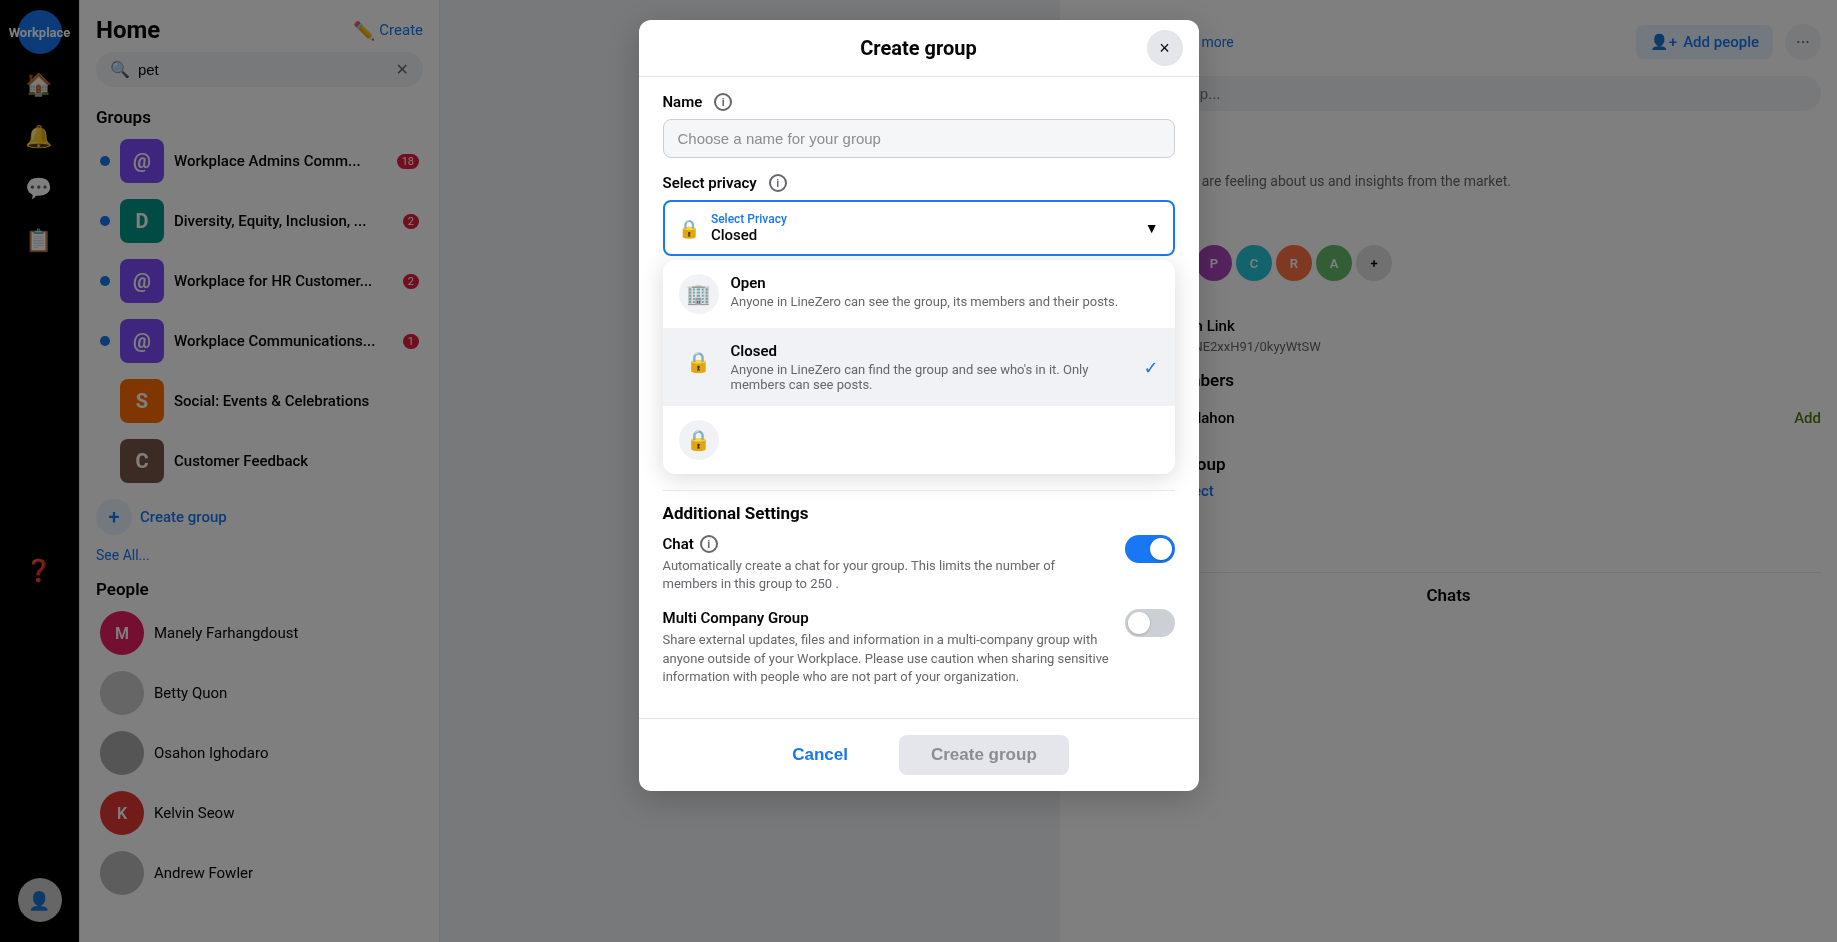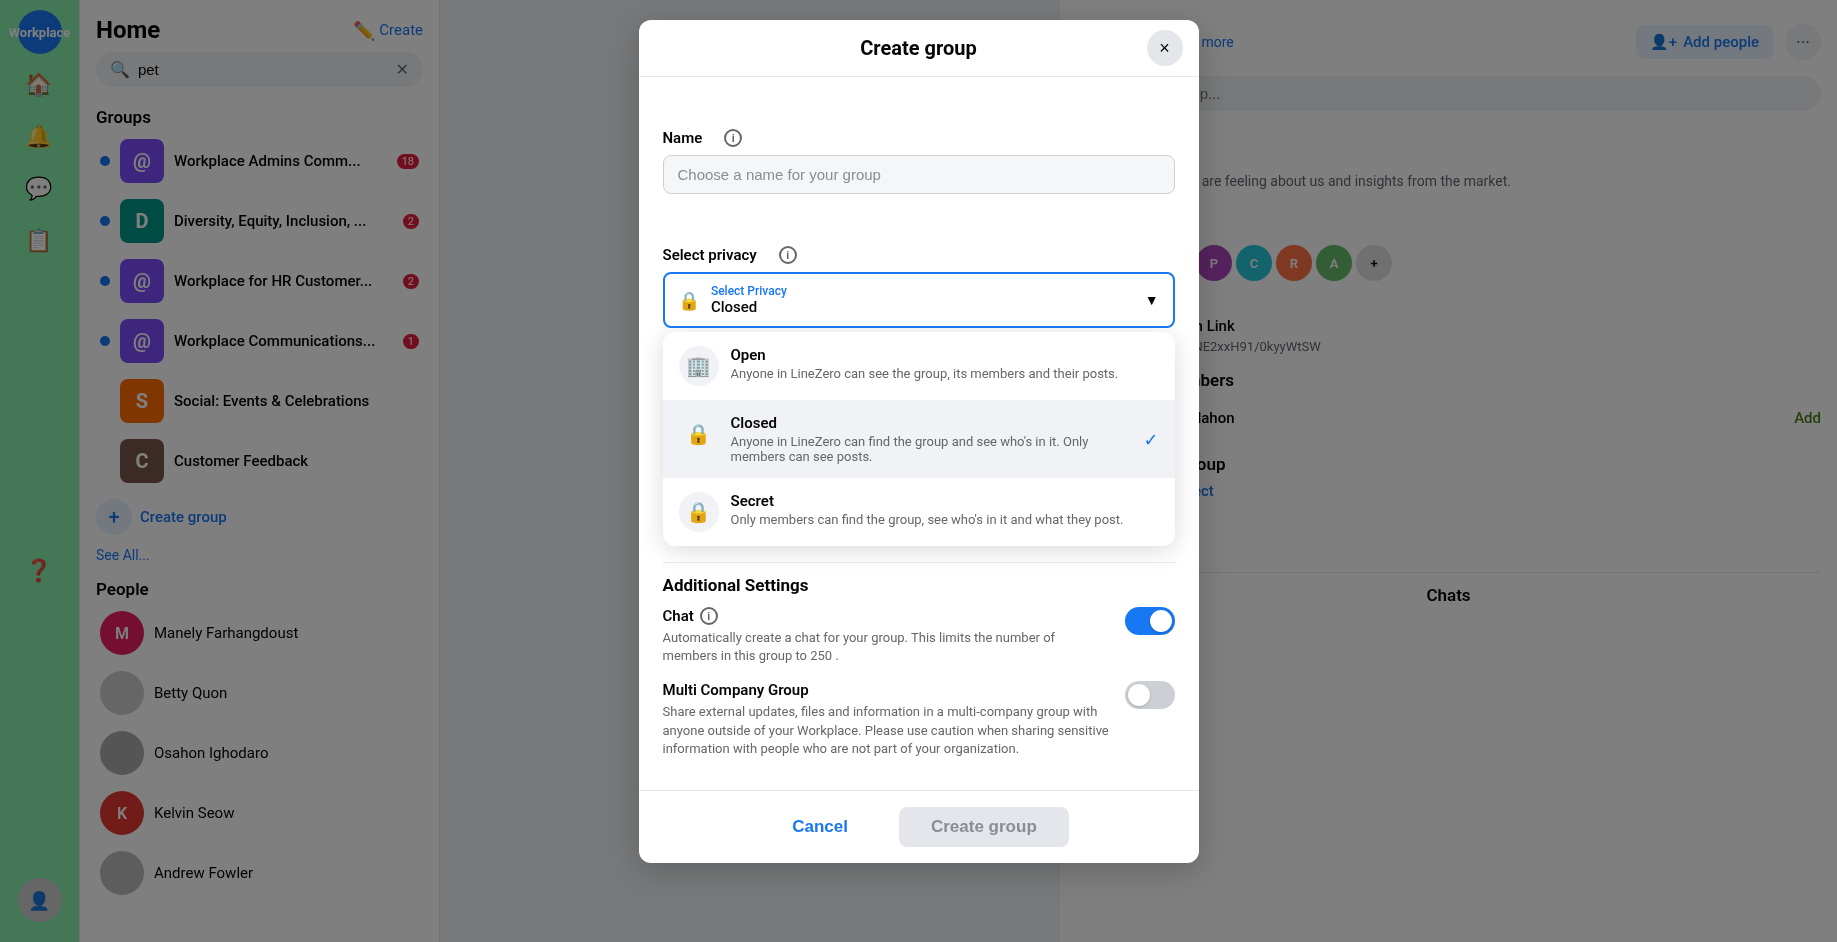--- a/index.html
+++ b/index.html
@@ -6,7 +6,7 @@
     body { font-family: -apple-system, BlinkMacSystemFont, 'Segoe UI', Roboto, sans-serif; background: #f0f2f5; width: 1837px; height: 942px; overflow: hidden; position: relative; }
 
     
-    .sidebar { position: absolute; left: 0; top: 0; width: 80px; height: 942px; background: #86efac; border-right: 1px solid #e4e6eb; display: flex; flex-direction: column; align-items: center; padding: 10px 0; gap: 8px; z-index: 2; }
+    .sidebar { position: absolute; left: 0; top: 0; width: 80px; height: 942px; background: #000000; border-right: 1px solid #e4e6eb; display: flex; flex-direction: column; align-items: center; padding: 10px 0; gap: 8px; z-index: 2; }
     .sidebar-logo { width: 44px; height: 44px; background: #1877f2; border-radius: 50%; display: flex; align-items: center; justify-content: center; color: white; font-weight: bold; font-size: 18px; }
     .sidebar-icon { width: 44px; height: 44px; border-radius: 50%; display: flex; align-items: center; justify-content: center; cursor: pointer; color: #65676b; font-size: 22px; }
     .sidebar-avatar { width: 44px; height: 44px; border-radius: 50%; background: #ccc; margin-top: auto; margin-bottom: 10px; overflow: hidden; }

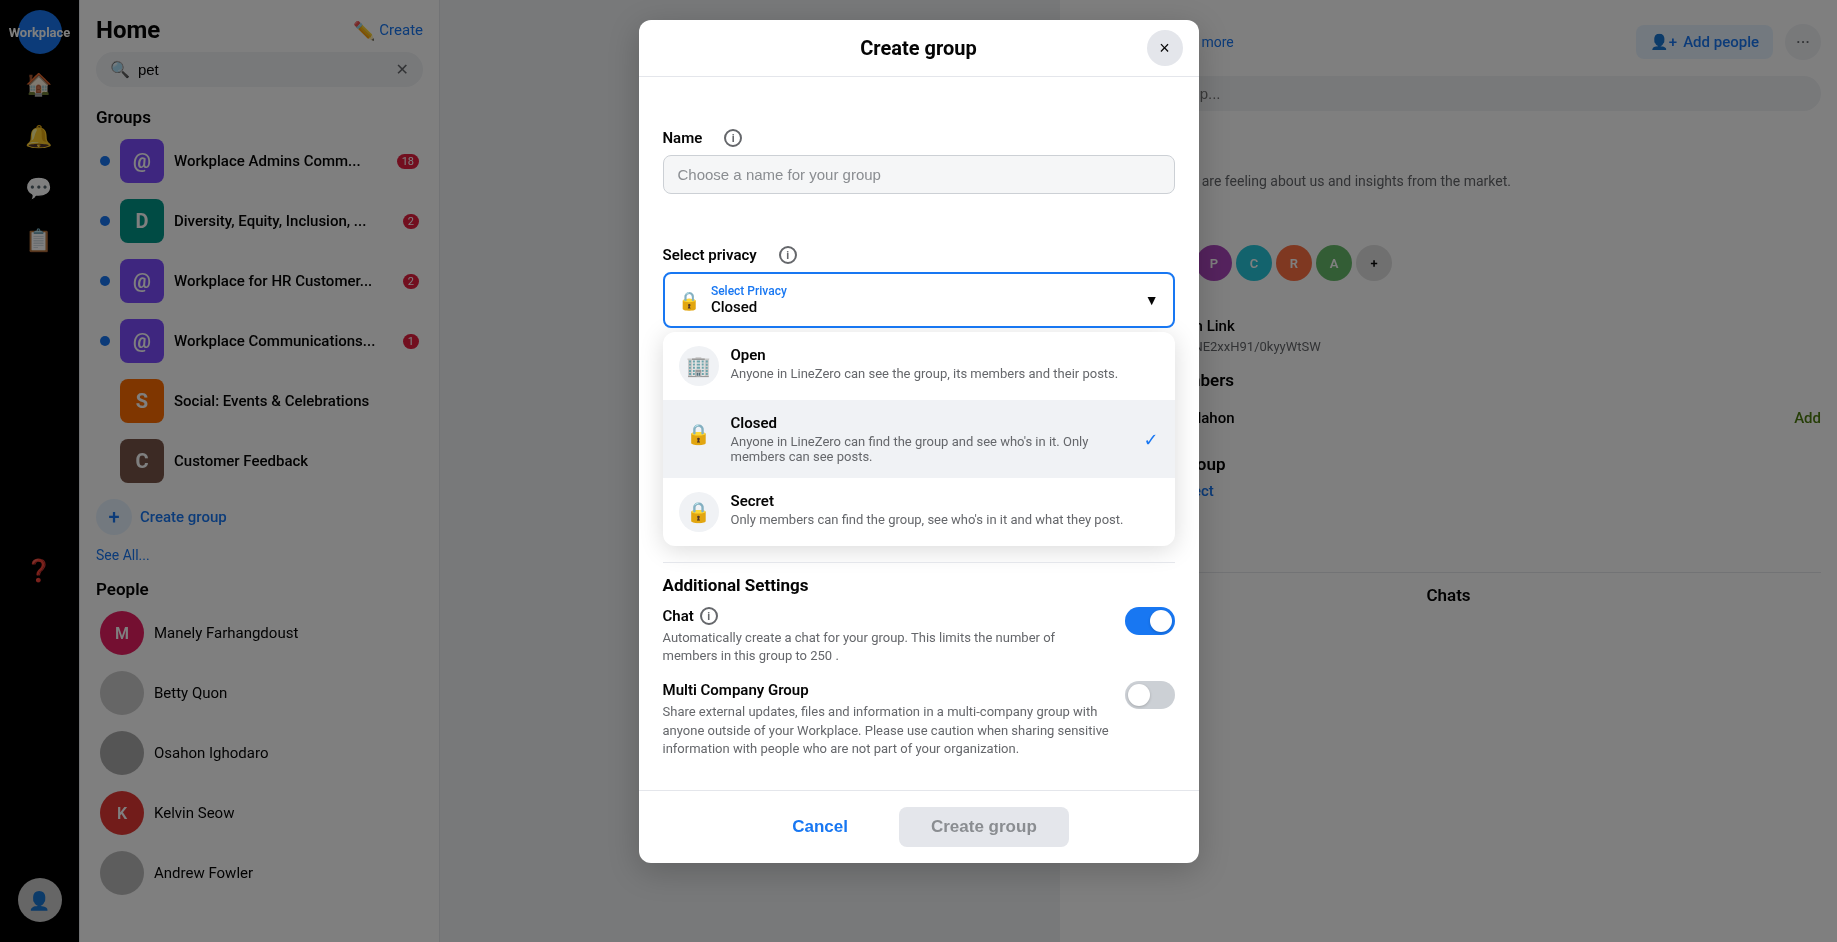--- a/index.html
+++ b/index.html
@@ -70,7 +70,7 @@
     .modal-title { font-size: 20px; font-weight: 700; color: #050505; }
     .modal-close { position: absolute; right: 16px; top: 50%; transform: translateY(-50%); width: 36px; height: 36px; border-radius: 50%; background: #e4e6eb; border: none; cursor: pointer; display: flex; align-items: center; justify-content: center; font-size: 18px; color: #050505; }
     .modal-body { padding: 16px 24px; }
-    .field-label { font-size: 15px; font-weight: 600; color: #050505; margin-bottom: 8px; display: flex; align-items: flex-start; gap: 22px; margin-top: 36px; }
+    .field-label { font-size: 15px; font-weight: 600; color: #050505; margin-bottom: 8px; display: flex; align-items: flex-start; gap: 12px; }
     .info-icon { width: 18px; height: 18px; border-radius: 50%; border: 2px solid #65676b; display: inline-flex; align-items: center; justify-content: center; font-size: 11px; color: #65676b; font-weight: 700; cursor: pointer; }
     .name-input { width: 100%; border: 1.5px solid #ccd0d5; border-radius: 8px; padding: 10px 14px; font-size: 15px; color: #050505; outline: none; margin-bottom: 16px; background: #f5f6f7; }
     .name-input::placeholder { color: #8a8d91; }

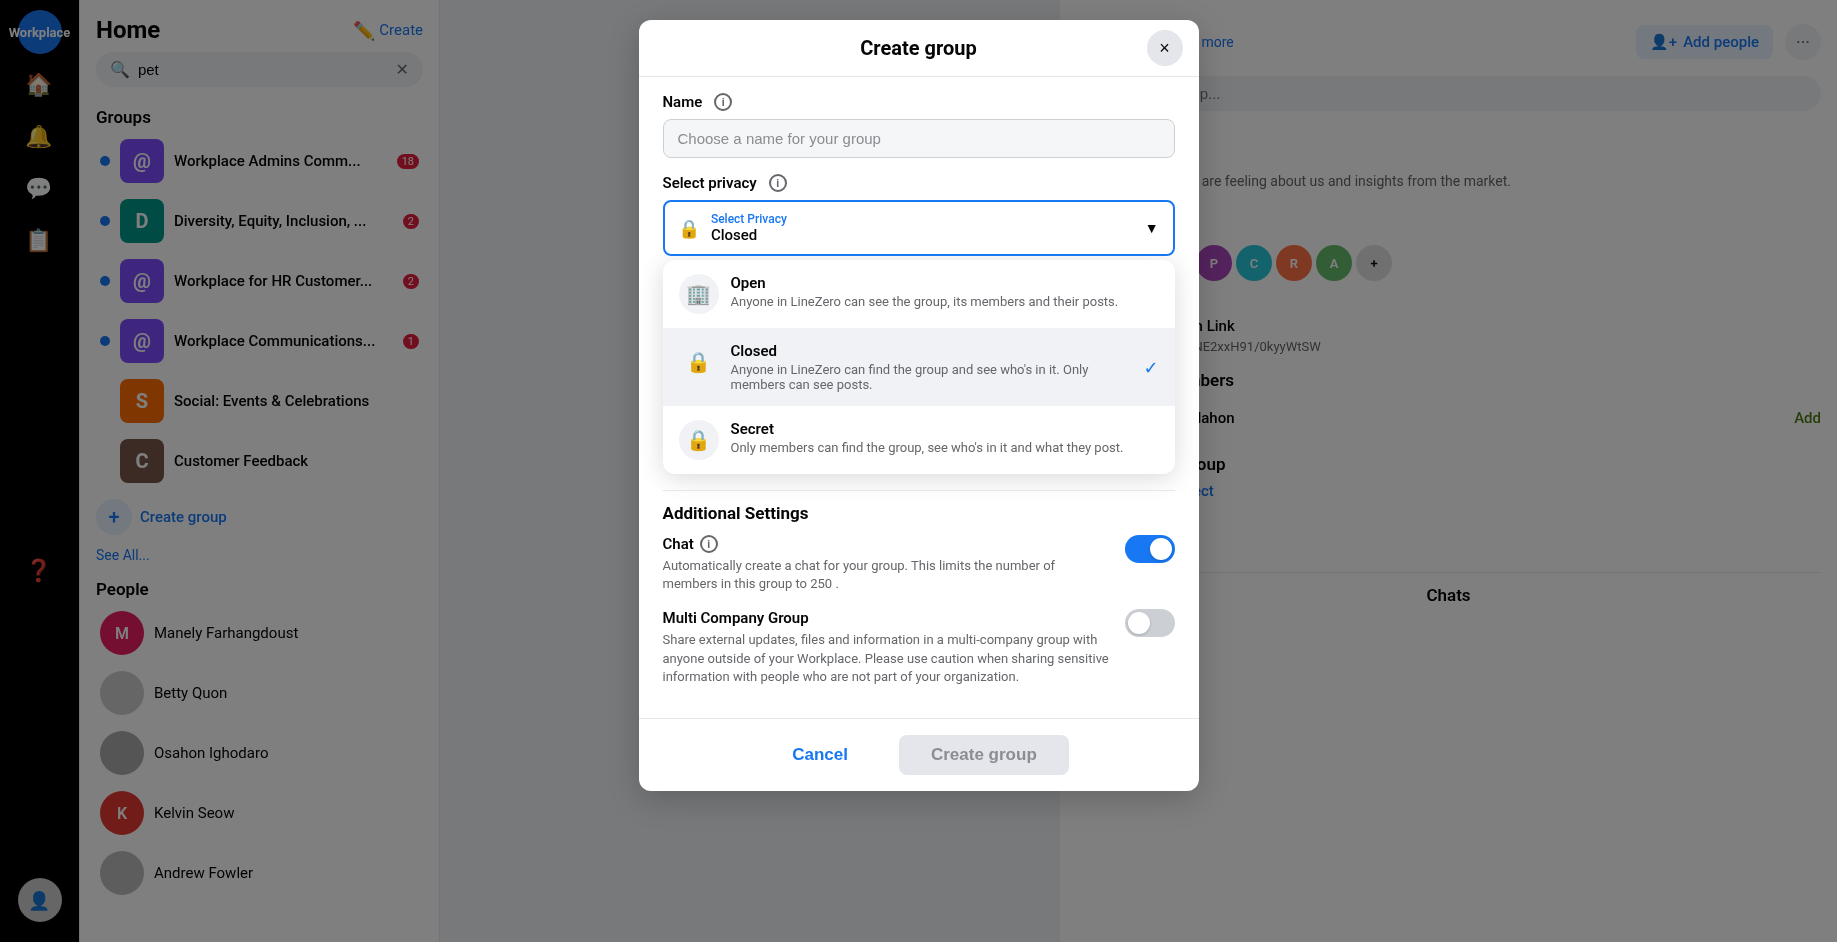--- a/index.html
+++ b/index.html
@@ -335,10 +335,6 @@
         </div>
         <div class="privacy-option">
           <div class="priv-icon">🔒</div>
-          <div class="priv-text">
-            <div class="priv-name">Secret</div>
-            <div class="priv-desc">Only members can find the group, see who's in it and what they post.</div>
-          </div>
         </div>
       </div>
 

